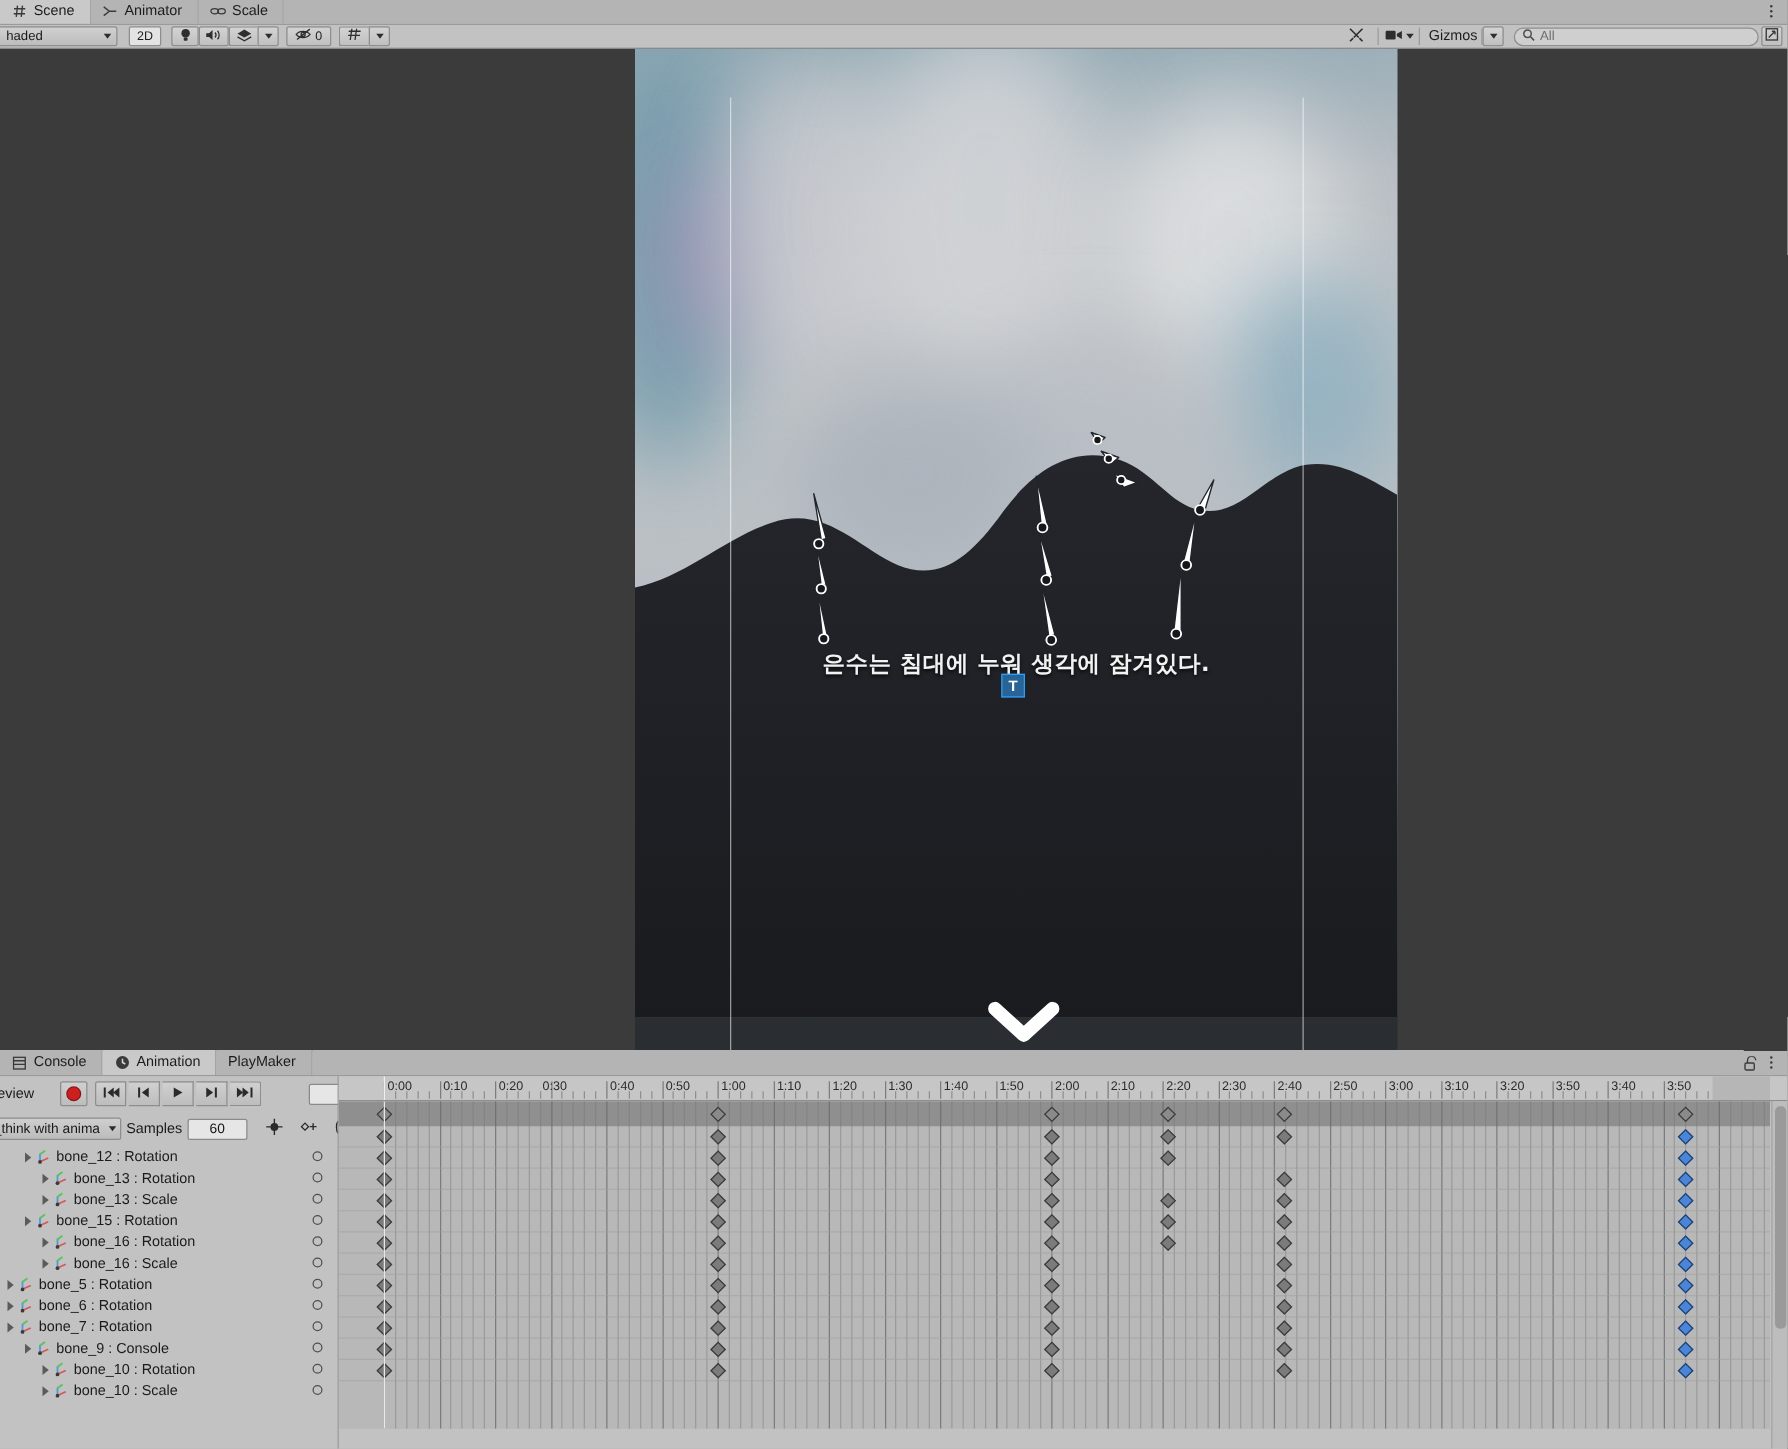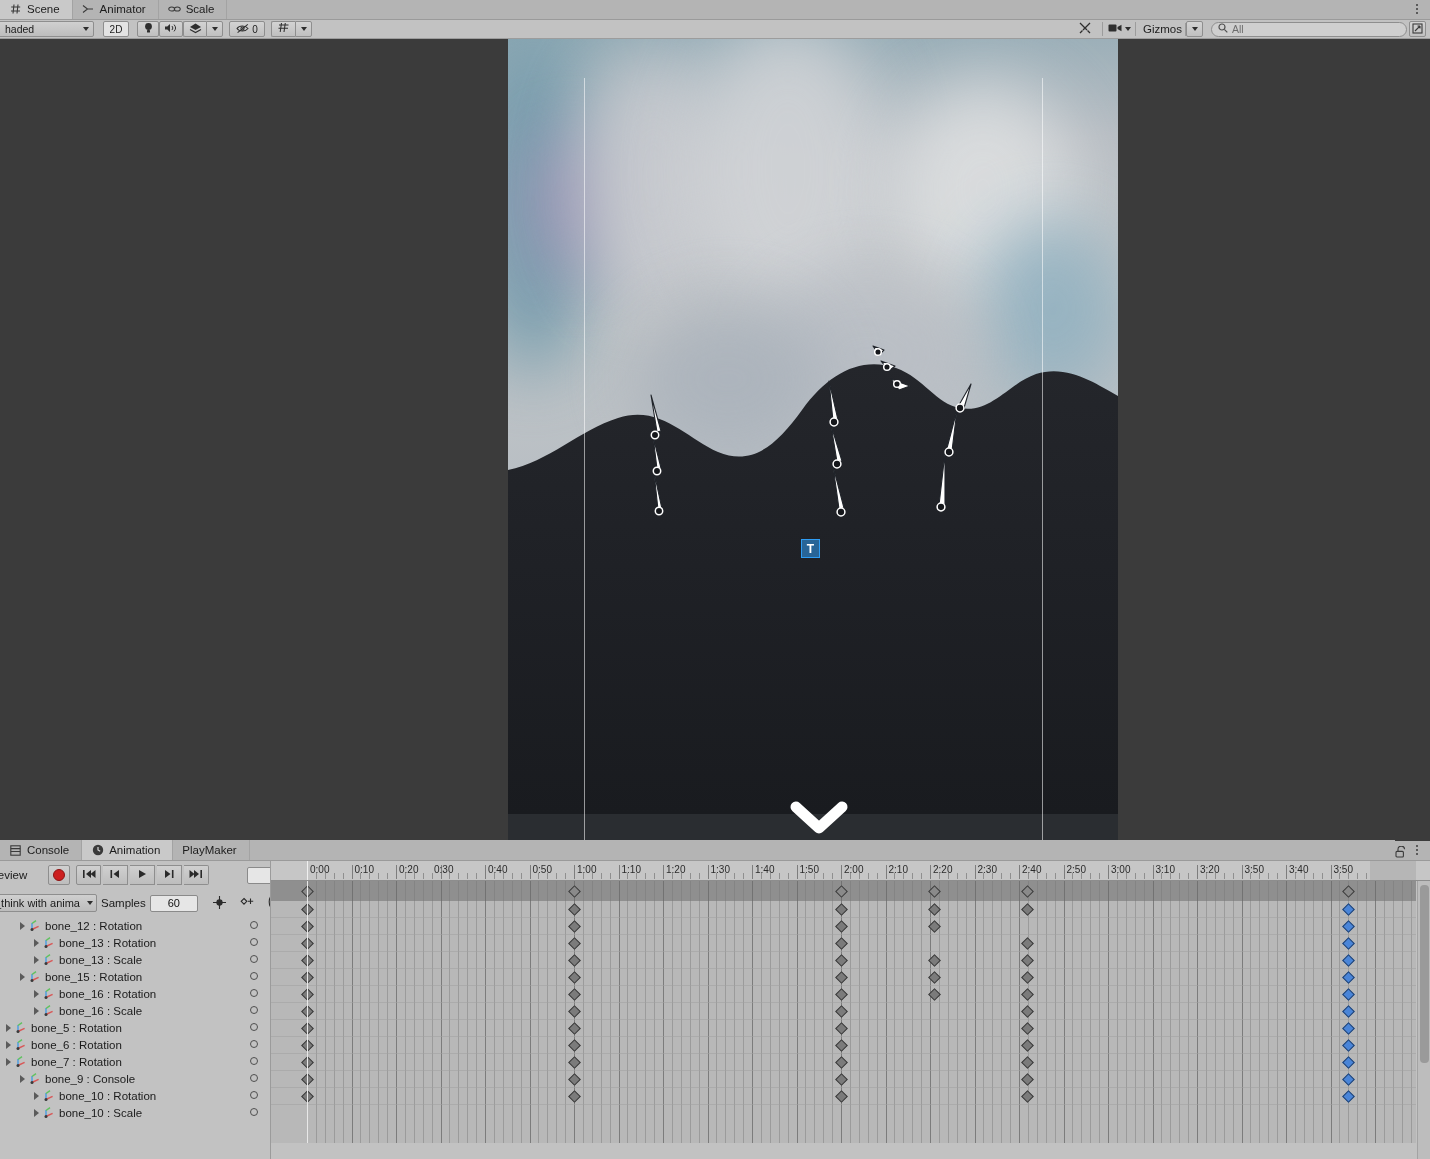--- a/index.html
+++ b/index.html
@@ -453,6 +453,7 @@
     </svg>
 
     <div class="dialogue" style="top:466px;">
+      <div class="line2">은수는 침대에 누워 생각에 잠겨있다.</div>
     </div>
 
     <div class="textgizmo">

